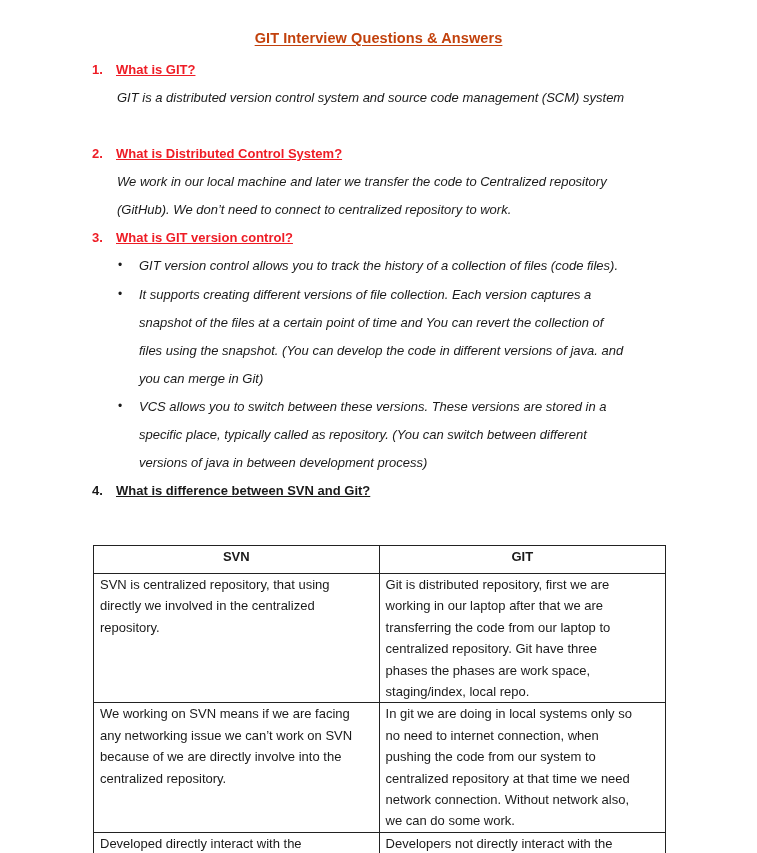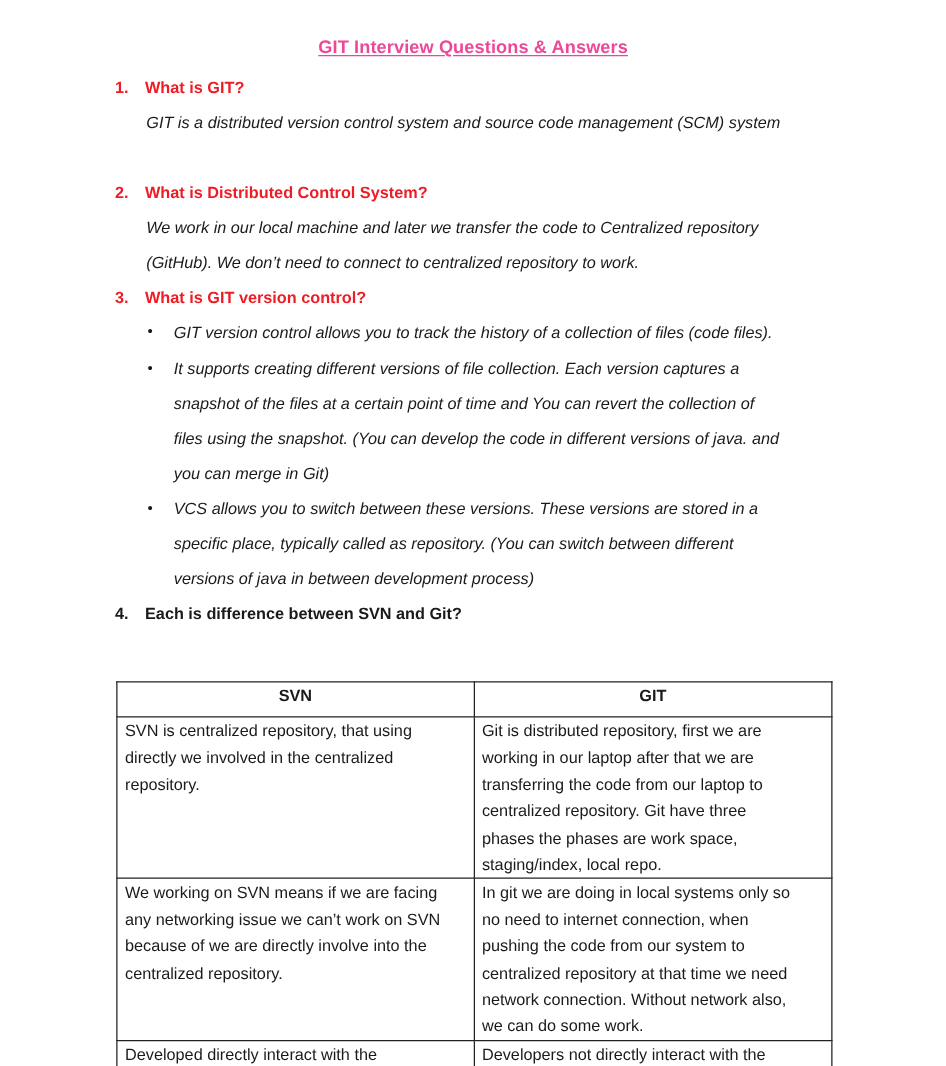--- a/index.html
+++ b/index.html
@@ -28,7 +28,7 @@
       left: 0;
       width: 757px;
       text-align: center;
-      color: #ec4899;
+      color: #c2410c;
       font-weight: 700;
       font-size: 14.5px;
       text-decoration: underline;

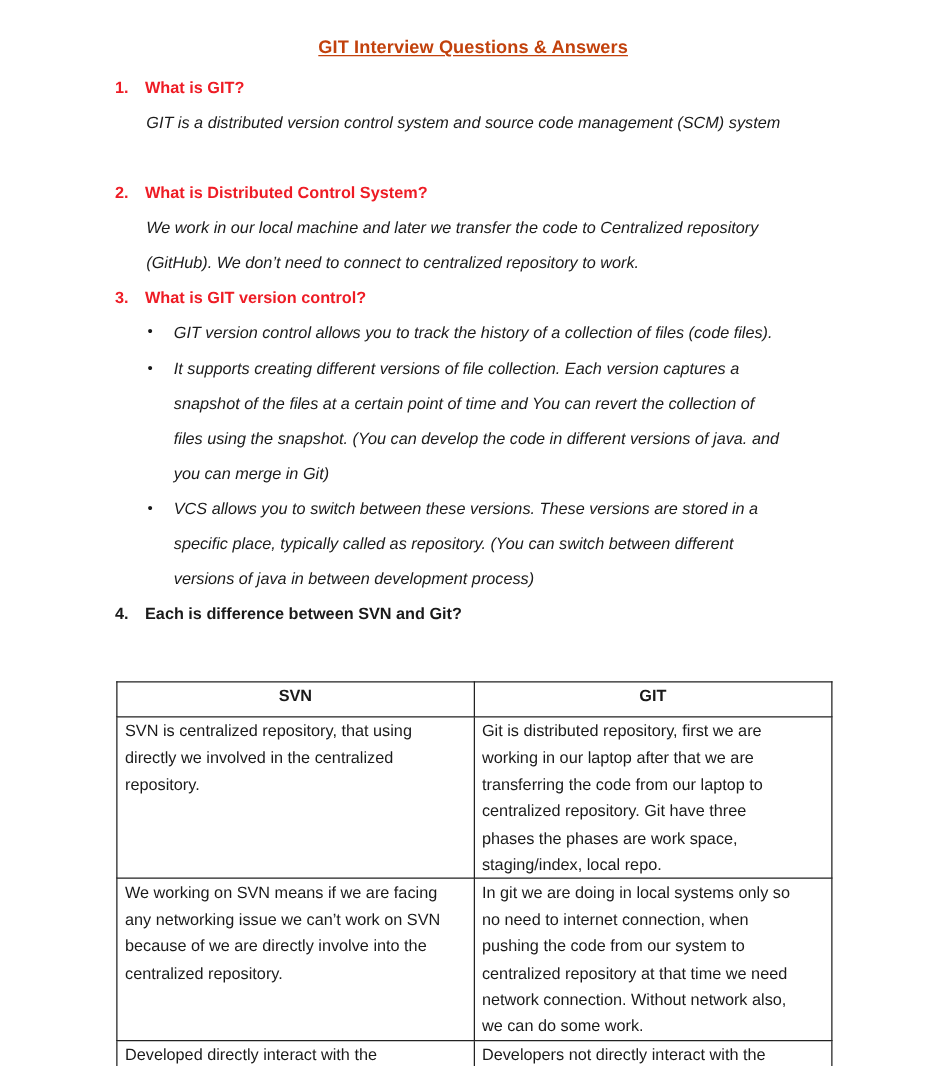--- a/index.html
+++ b/index.html
@@ -41,6 +41,7 @@
       font-weight: 700;
       font-size: 13px;
       white-space: nowrap;
+      text-decoration: underline;
     }
     .q .num {
       display: inline-block;

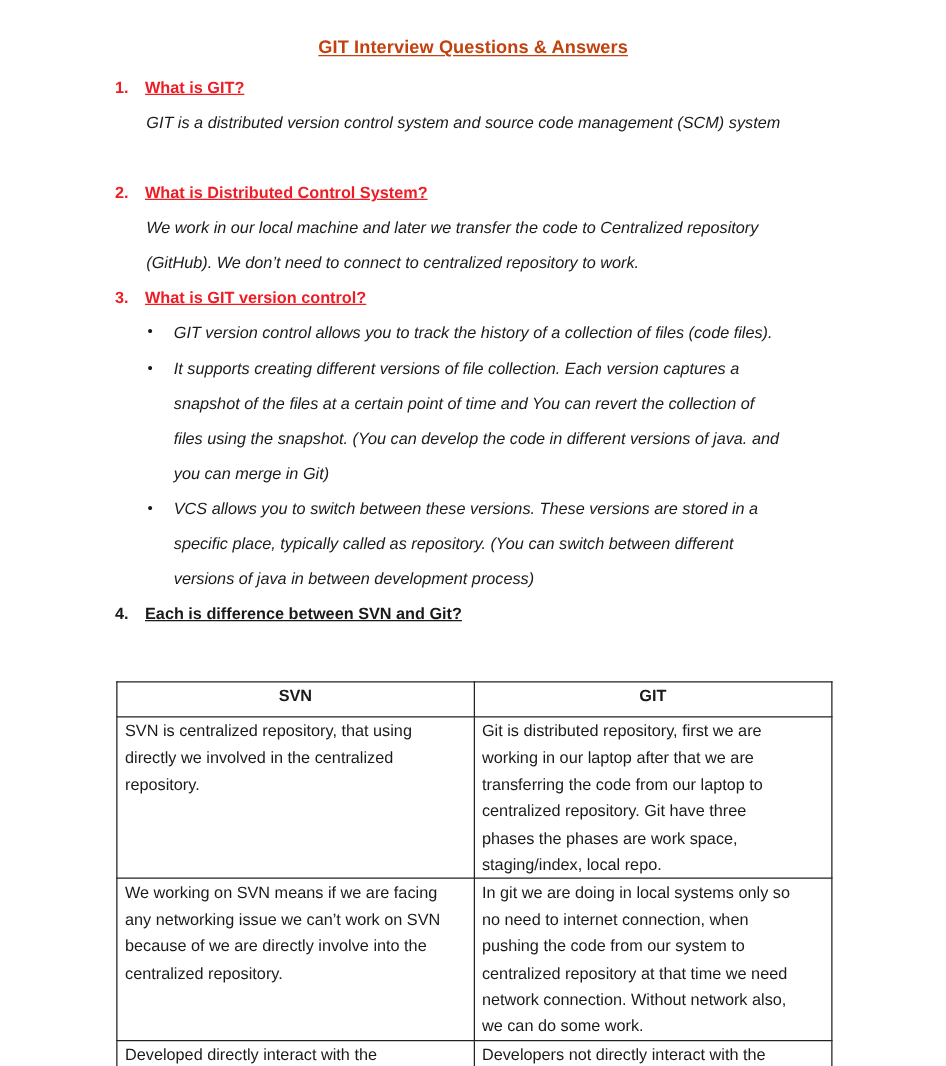--- a/index.html
+++ b/index.html
@@ -127,7 +127,7 @@
   <div class="line" style="left:139px; top:455px;">versions of java in between development process)</div>
 
   <div class="q dark" style="top:483px;">
-    <span class="num">4.</span><span>Each is difference between SVN and Git?</span>
+    <span class="num">4.</span><span>What is difference between SVN and Git?</span>
   </div>
 
   <table class="cmp">

